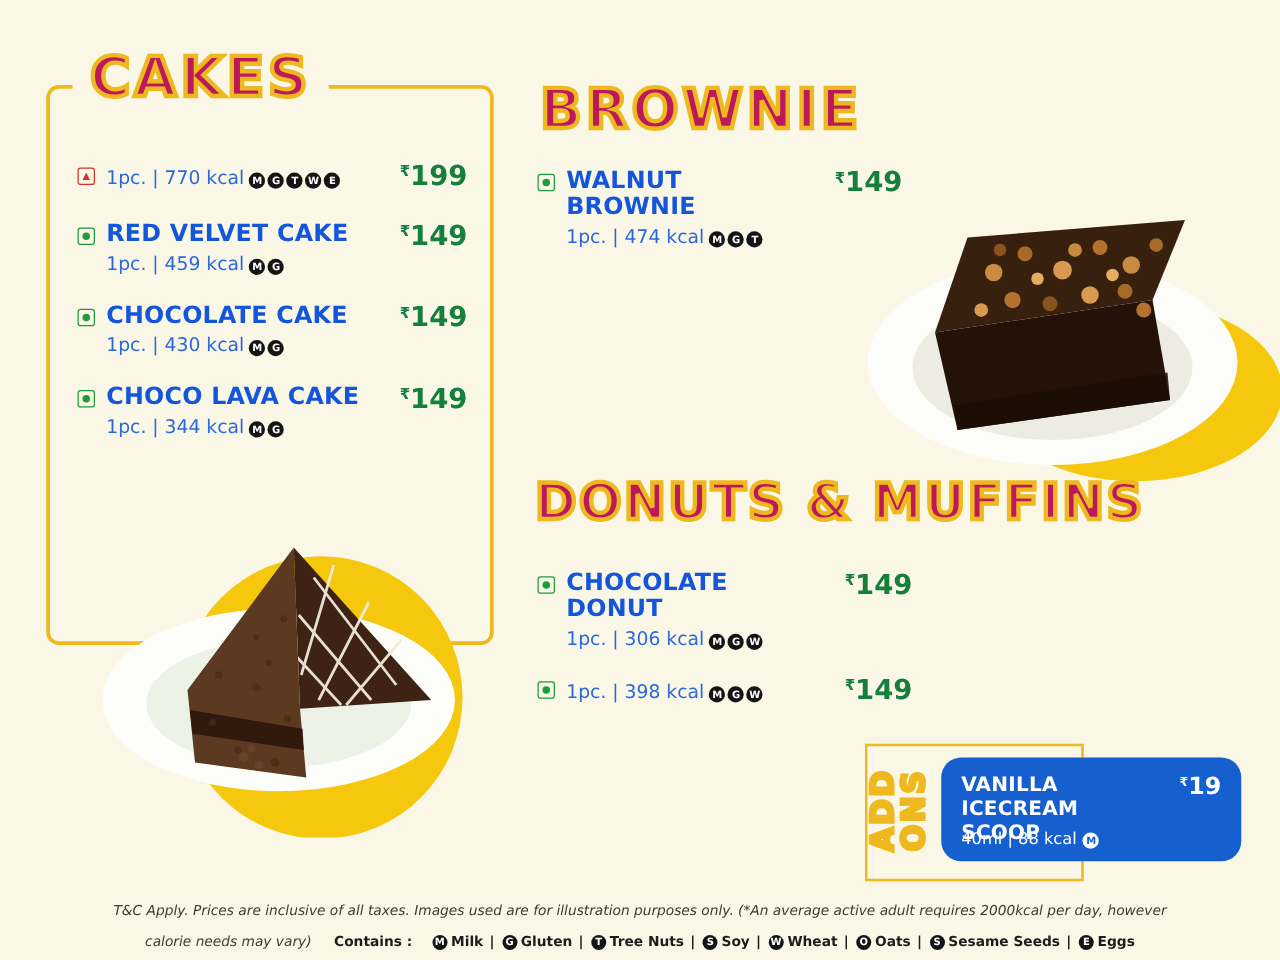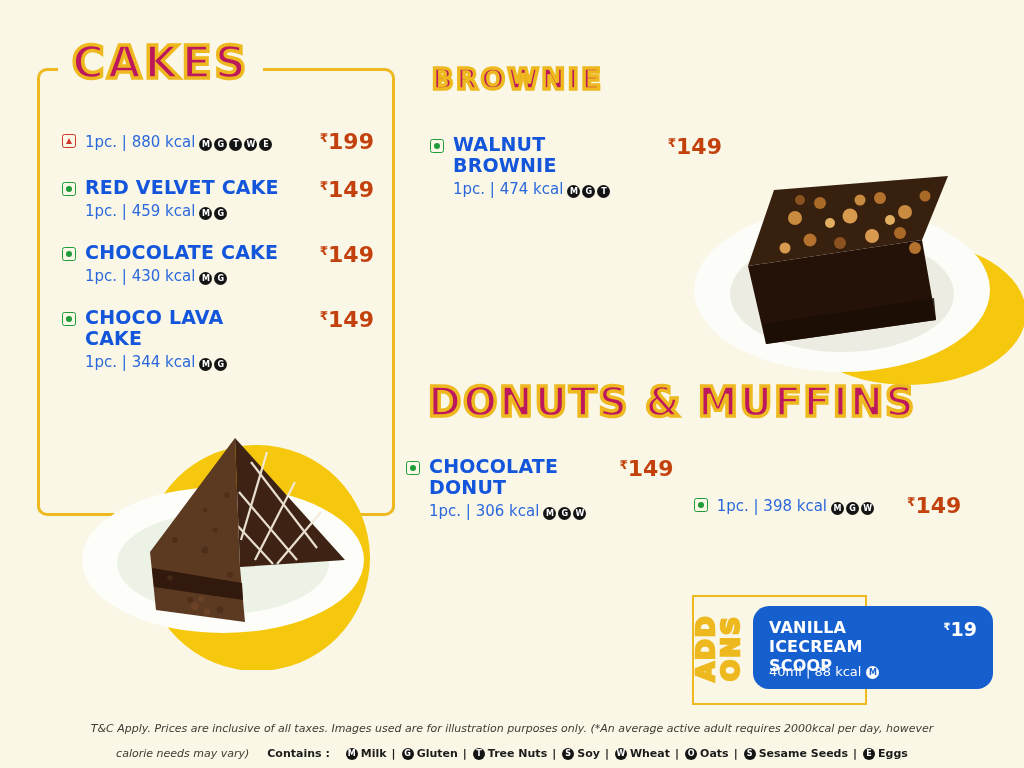--- a/index.html
+++ b/index.html
@@ -31,7 +31,7 @@
        font-size:8px;font-weight:bold;align-items:center;justify-content:center;margin-left:2px;flex:none;}
   .alg-inv .alg{background:#fff;color:#155FCF;}
   
-  .brownie-title{position:absolute;left:432px;top:66px;font-size:28px;text-align:right;}
+  .brownie-title{position:absolute;left:432px;top:66px;font-size:44px;text-align:right;}
   .brownie-item{position:absolute;left:430px;top:134px;width:292px;}
   .donuts-title{position:absolute;left:428px;top:382px;font-size:40px;letter-spacing:2px;text-align:center;}
   .donut-items{position:absolute;left:406px;top:456px;width:300px;display:flex;gap:20px;align-items:flex-end;}

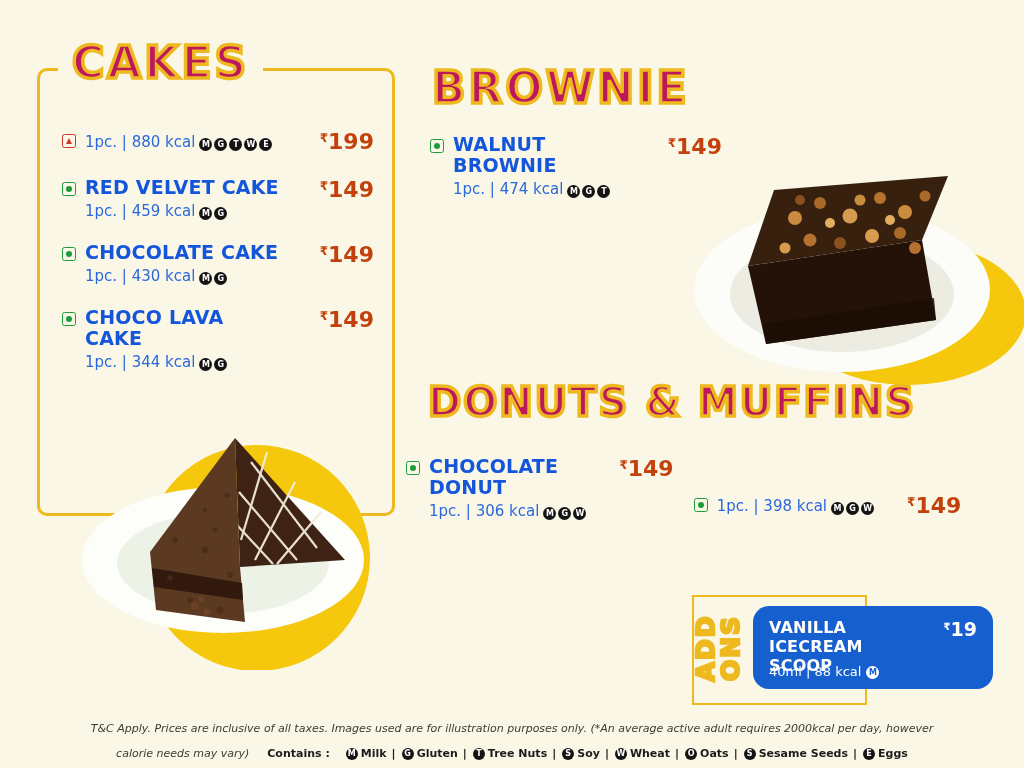--- a/index.html
+++ b/index.html
@@ -70,7 +70,7 @@
         <span class="ind nonveg"></span>
         <div class="ibody">
           <div class="isub">
-              <span>1pc. | 880 kcal</span>
+              <span>1pc. | 770 kcal</span>
               <span><span class="alg">M</span><span class="alg">G</span><span class="alg">T</span><span class="alg">W</span><span class="alg">E</span></span>
             </div>
         </div>

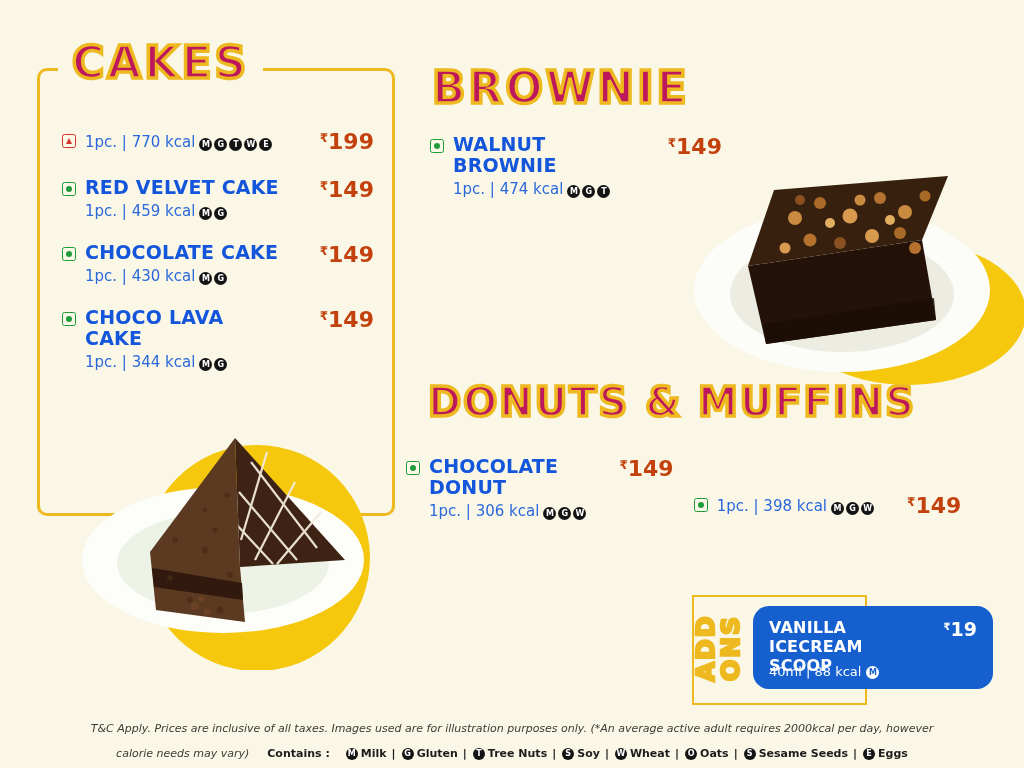--- a/index.html
+++ b/index.html
@@ -25,7 +25,7 @@
   .iname{font-size:19px;font-weight:800;color:#1456DB;letter-spacing:.2px;line-height:1.1;}
   .new{color:#EFBB13;font-size:13px;font-weight:900;letter-spacing:.5px;margin-left:5px;vertical-align:2px;}
   .isub{margin-top:4px;font-size:15px;color:#2A68DC;display:flex;align-items:center;gap:2px;white-space:nowrap;}
-  .price{color:#c2410c;font-weight:800;font-size:22px;line-height:1.2;white-space:nowrap;margin-left:24px;}
+  .price{color:#15803d;font-weight:800;font-size:22px;line-height:1.2;white-space:nowrap;margin-left:8px;}
   .rup{font-size:12px;vertical-align:7px;font-weight:800;}
   .alg{display:inline-flex;width:13px;height:13px;border-radius:50%;background:#141414;color:#fff;
        font-size:8px;font-weight:bold;align-items:center;justify-content:center;margin-left:2px;flex:none;}

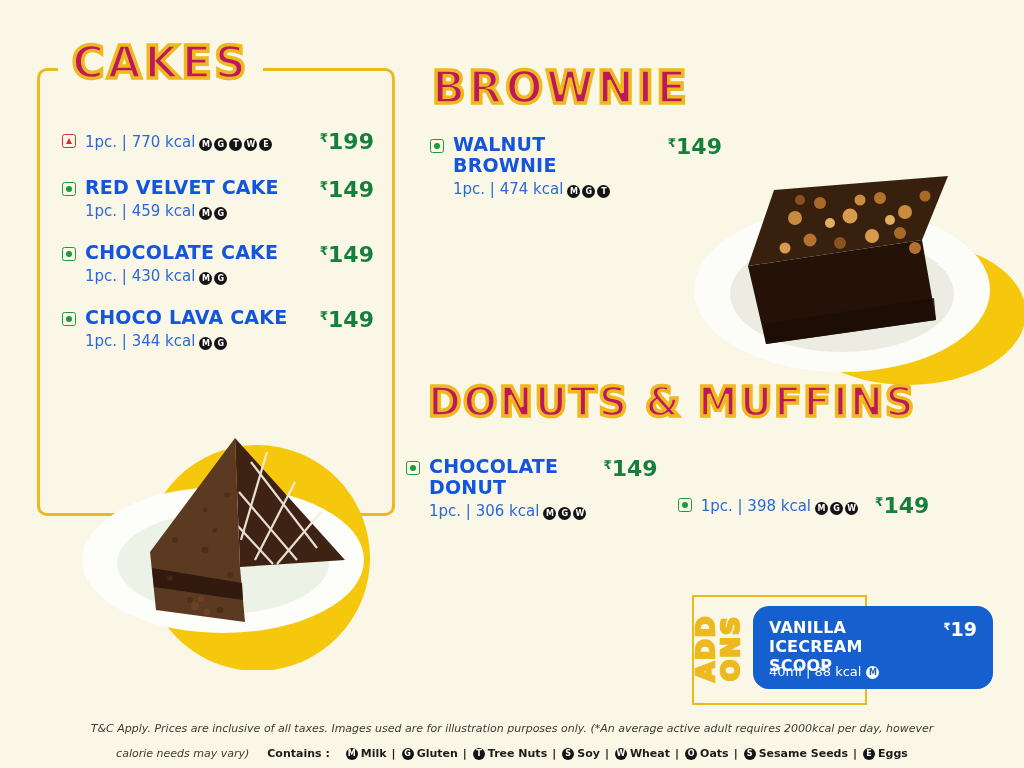--- a/index.html
+++ b/index.html
@@ -34,7 +34,7 @@
   .brownie-title{position:absolute;left:432px;top:66px;font-size:44px;text-align:right;}
   .brownie-item{position:absolute;left:430px;top:134px;width:292px;}
   .donuts-title{position:absolute;left:428px;top:382px;font-size:40px;letter-spacing:2px;text-align:center;}
-  .donut-items{position:absolute;left:406px;top:456px;width:300px;display:flex;gap:20px;align-items:flex-end;}
+  .donut-items{position:absolute;left:430px;top:456px;width:300px;display:flex;flex-direction:column;gap:20px;}
   
   .addons-box{position:absolute;left:692px;top:595px;width:171px;height:106px;border:2.5px solid #EDB91F;}
   .addons-title{position:absolute;left:663px;top:620px;width:110px;height:56px;

